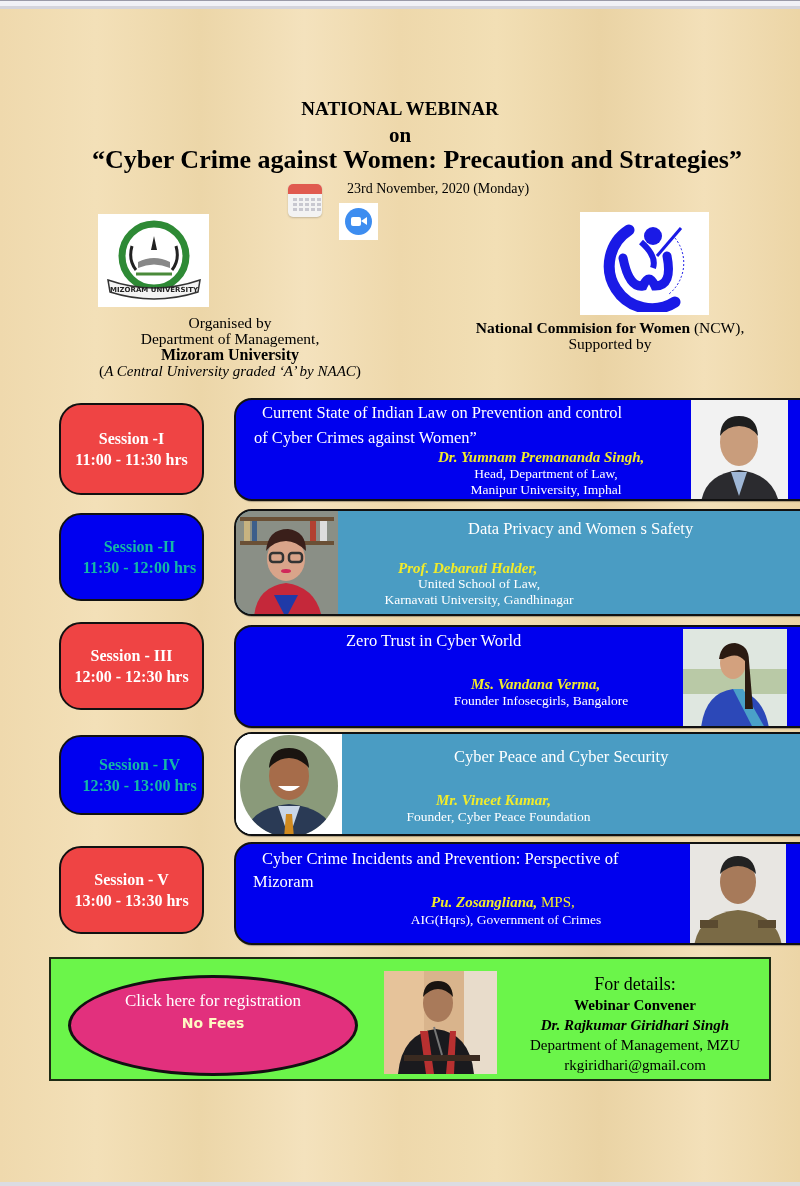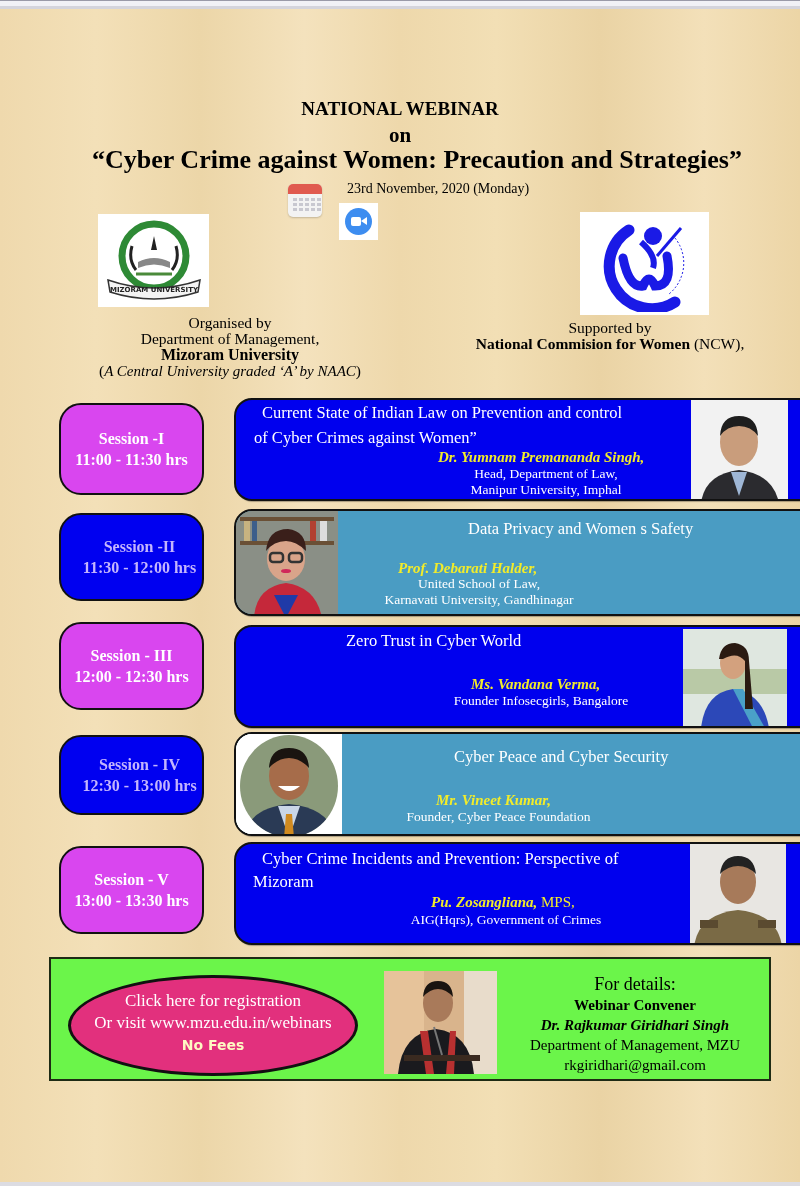--- a/index.html
+++ b/index.html
@@ -147,8 +147,8 @@
 </div>
 
 <div class="abs center sup">
+  <div><b>National Commision for Women</b><span> (NCW),</span></div>
   <div>Supported by</div>
-  <div><b>National Commision for Women</b><span> (NCW),</span></div>
 </div>
 
 <div class="session-box sb-teal" style="top:403px;height:92px;">

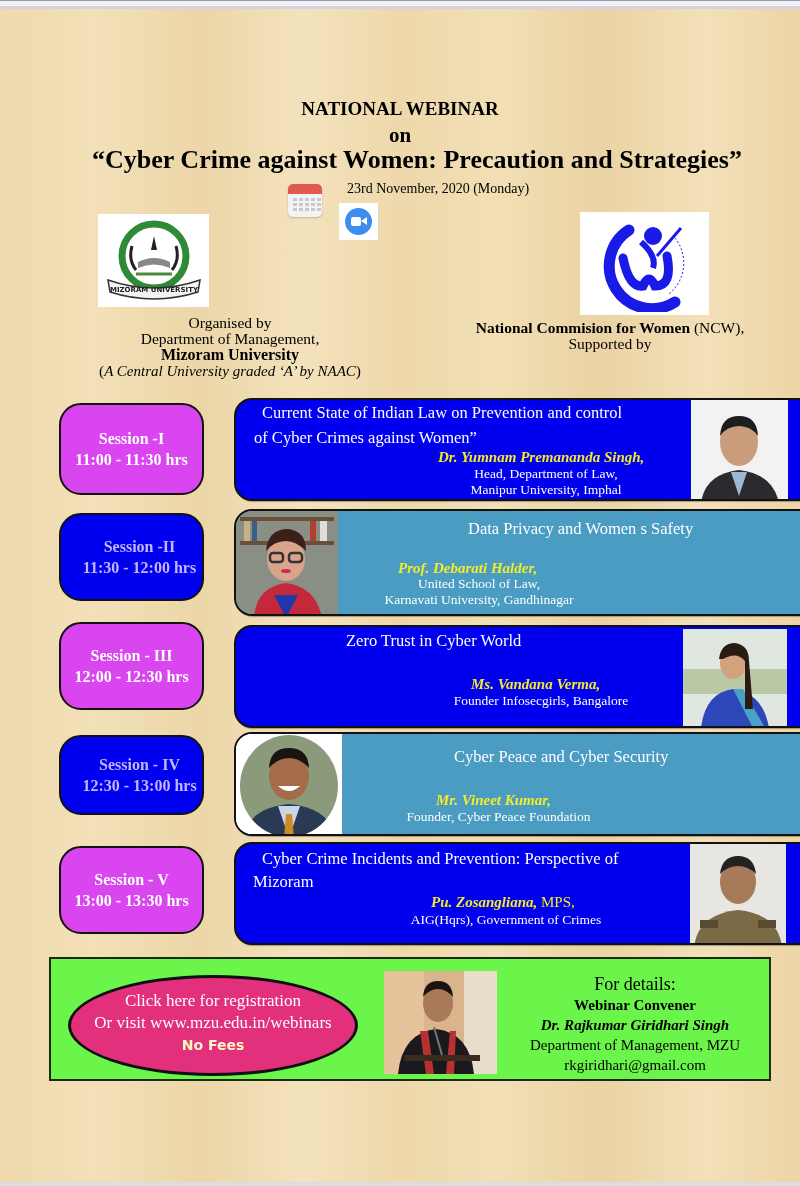--- a/index.html
+++ b/index.html
@@ -45,7 +45,7 @@
     display: flex; flex-direction: column; justify-content: center; align-items: center;
     font-weight: bold; font-size: 16px; line-height: 21px; text-align: center;
   }
-  .sb-teal { background: #d946ef; color: #fff; }
+  .sb-teal { background: #ef4444; color: #fff; }
   .sb-blue { background: #0000f0; color: #c4b5fd; padding-left: 16px; }
 
   .card {

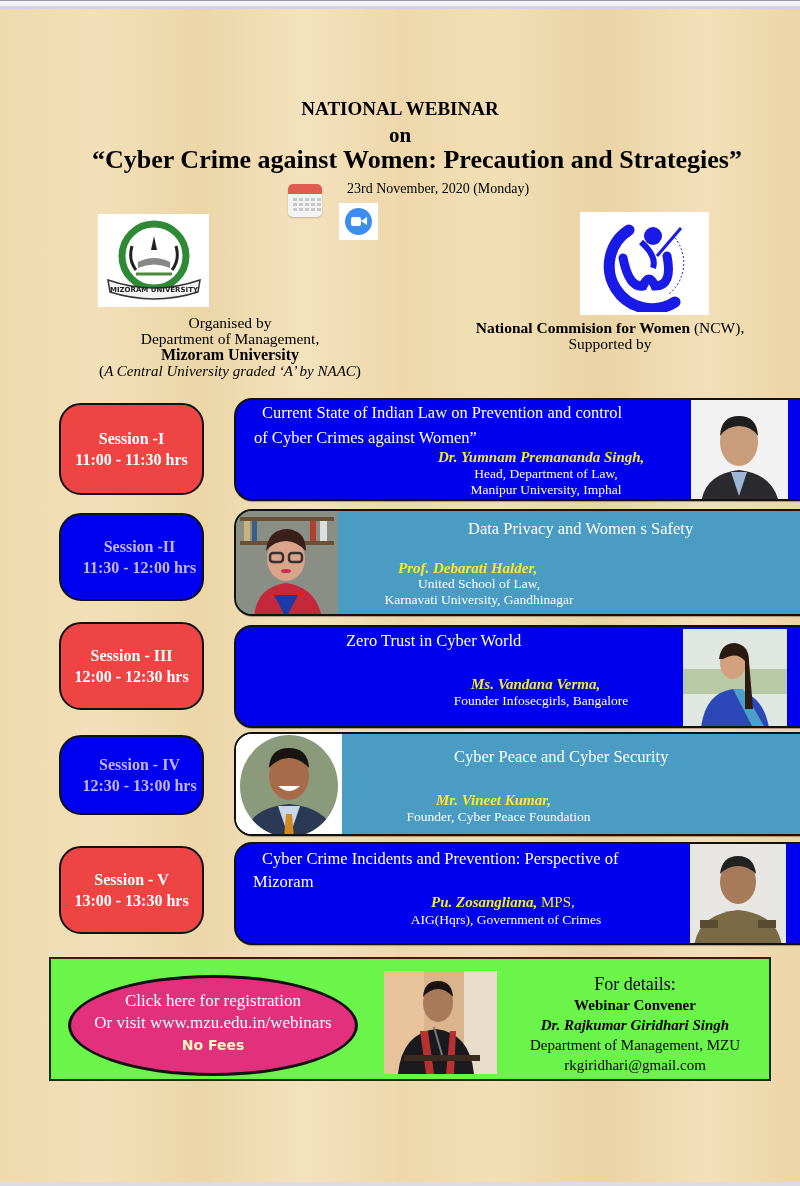--- a/index.html
+++ b/index.html
@@ -46,7 +46,7 @@
     font-weight: bold; font-size: 16px; line-height: 21px; text-align: center;
   }
   .sb-teal { background: #ef4444; color: #fff; }
-  .sb-blue { background: #0000f0; color: #c4b5fd; padding-left: 16px; }
+  .sb-blue { background: #0000f0; color: #14b8a6; padding-left: 16px; }
 
   .card {
     position: absolute; left: 234px; width: 604px;

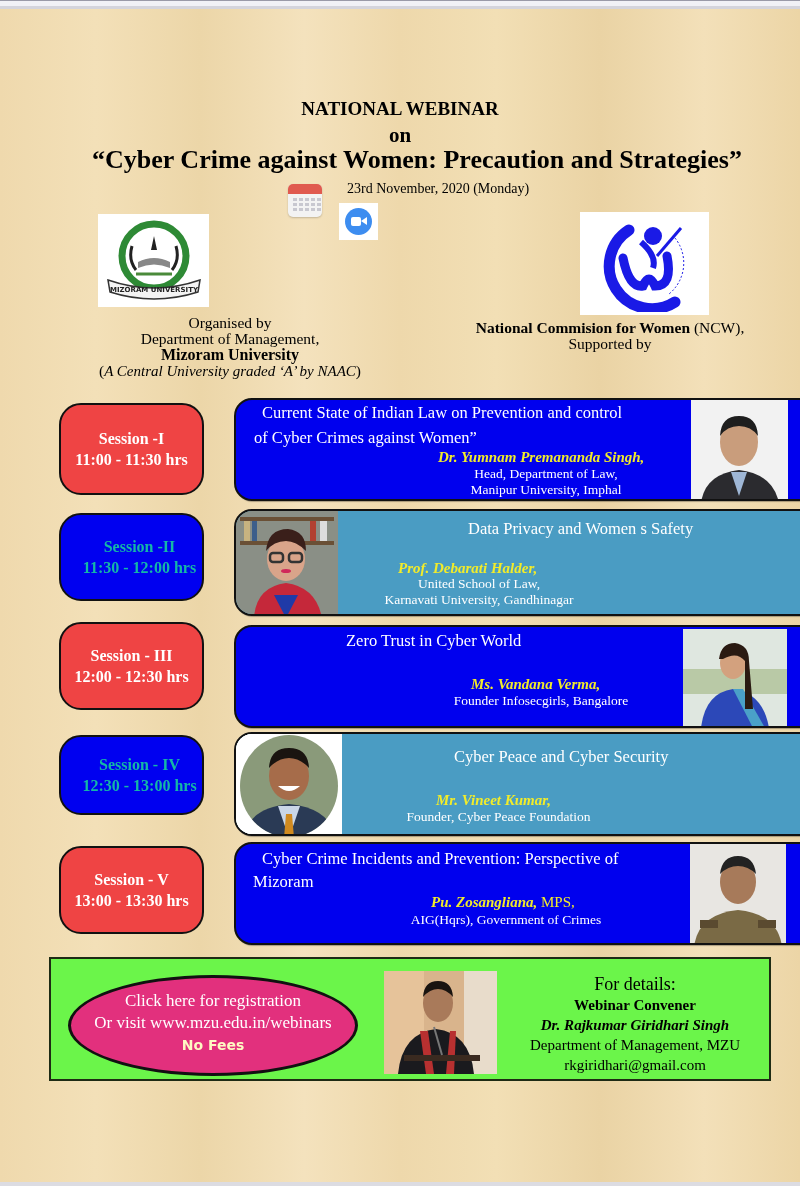--- a/index.html
+++ b/index.html
@@ -284,7 +284,6 @@
 <div class="footer">
   <div class="reg-oval">
     <div>Click here for registration</div>
-    <div>Or visit www.mzu.edu.in/webinars</div>
     <div class="nofees">No Fees</div>
   </div>
   <div class="convener-photo">

